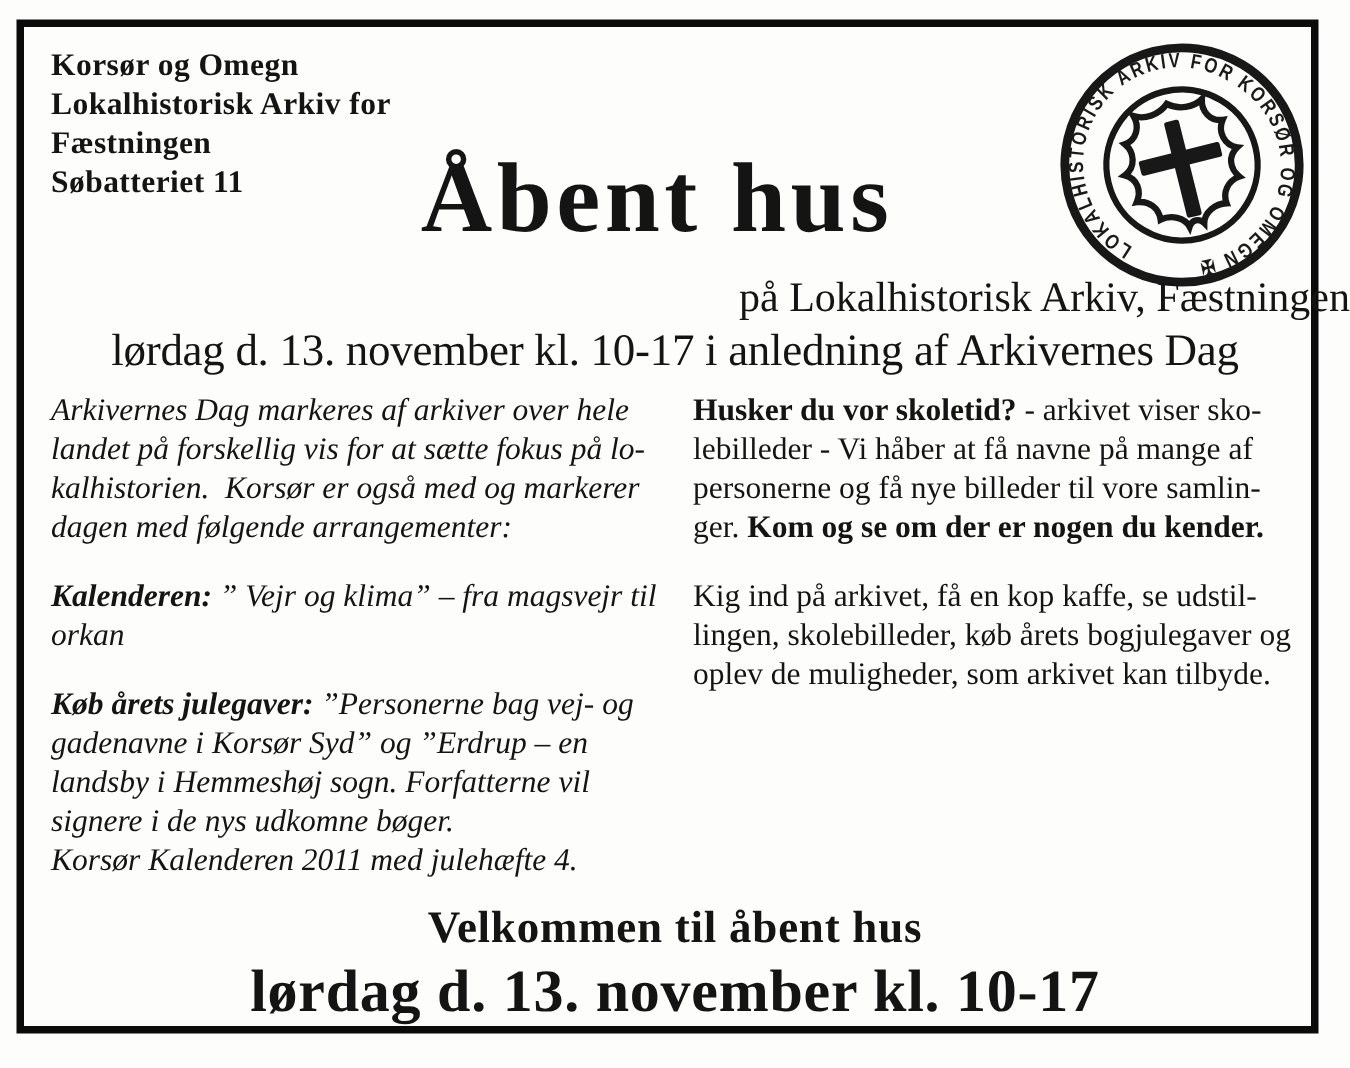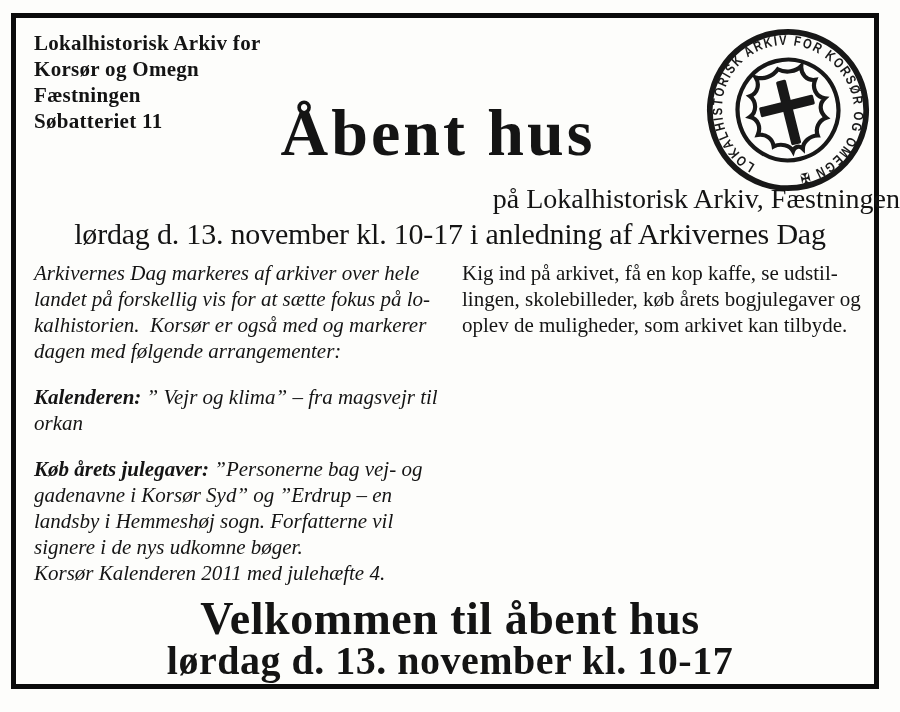--- a/index.html
+++ b/index.html
@@ -68,8 +68,8 @@
   <div class="frame"></div>
 
   <div class="address">
+    <div>Korsør og Omegn</div>
     <div>Lokalhistorisk Arkiv for</div>
-    <div>Korsør og Omegn</div>
     <div>Fæstningen</div>
     <div>Søbatteriet 11</div>
   </div>

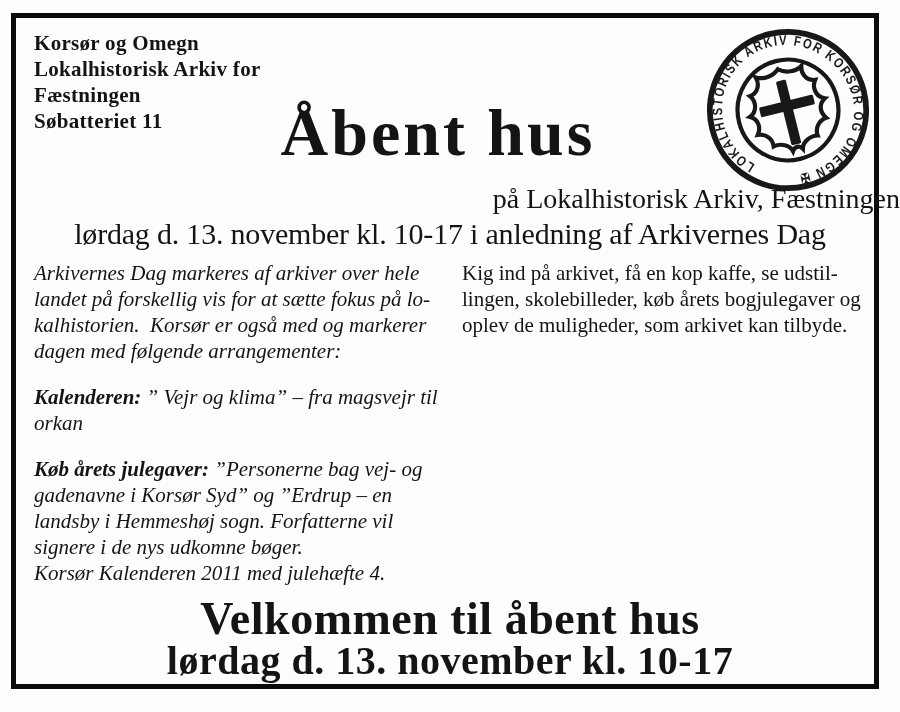--- a/index.html
+++ b/index.html
@@ -107,6 +107,10 @@
 Korsør Kalenderen 2011 med julehæfte 4.</span></p>
       </div>
     <div class="col col-right">
+        <p><span class="b">Husker du vor skoletid?</span><span> - arkivet viser sko-
+lebilleder - Vi håber at få navne på mange af
+personerne og få nye billeder til vore samlin-
+ger. </span><span class="b">Kom og se om der er nogen du kender.</span></p>
         <p><span>Kig ind på arkivet, få en kop kaffe, se udstil-
 lingen, skolebilleder, køb årets bogjulegaver og
 oplev de muligheder, som arkivet kan tilbyde.</span></p>

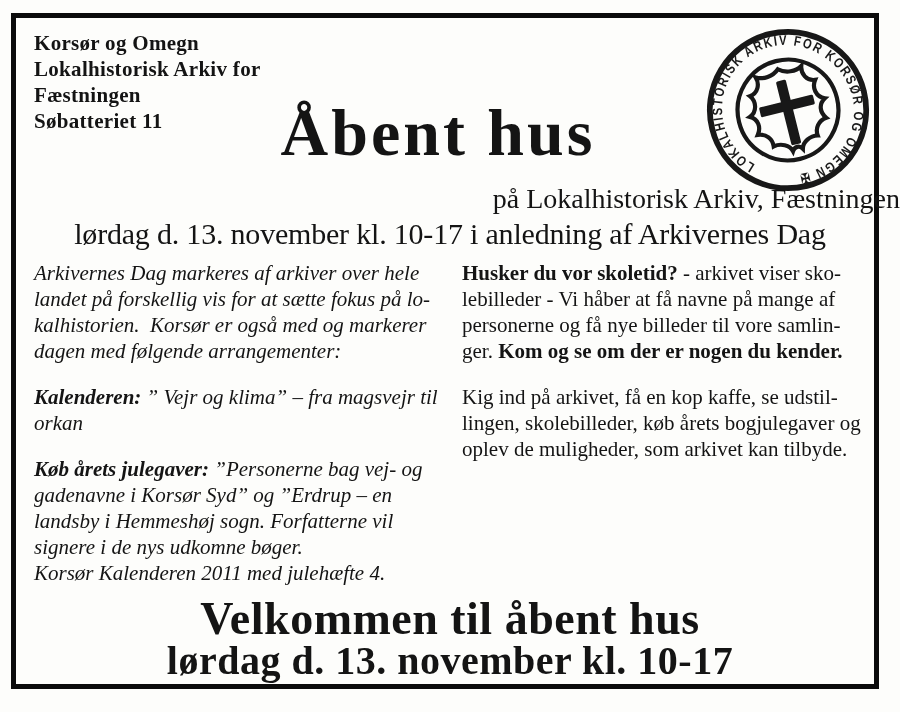--- a/index.html
+++ b/index.html
@@ -58,7 +58,7 @@
     position:absolute; left:0; width:900px; top:598px;
     text-align:center; font-weight:bold;
   }
-  .footer-line1 { font-size:46px; line-height:42px; letter-spacing:0.5px; }
+  .footer-line1 { font-size:30px; line-height:42px; letter-spacing:0.5px; }
   .footer-line2 { font-size:40px; line-height:42px; letter-spacing:0.5px; }
 </style>
 </head>

